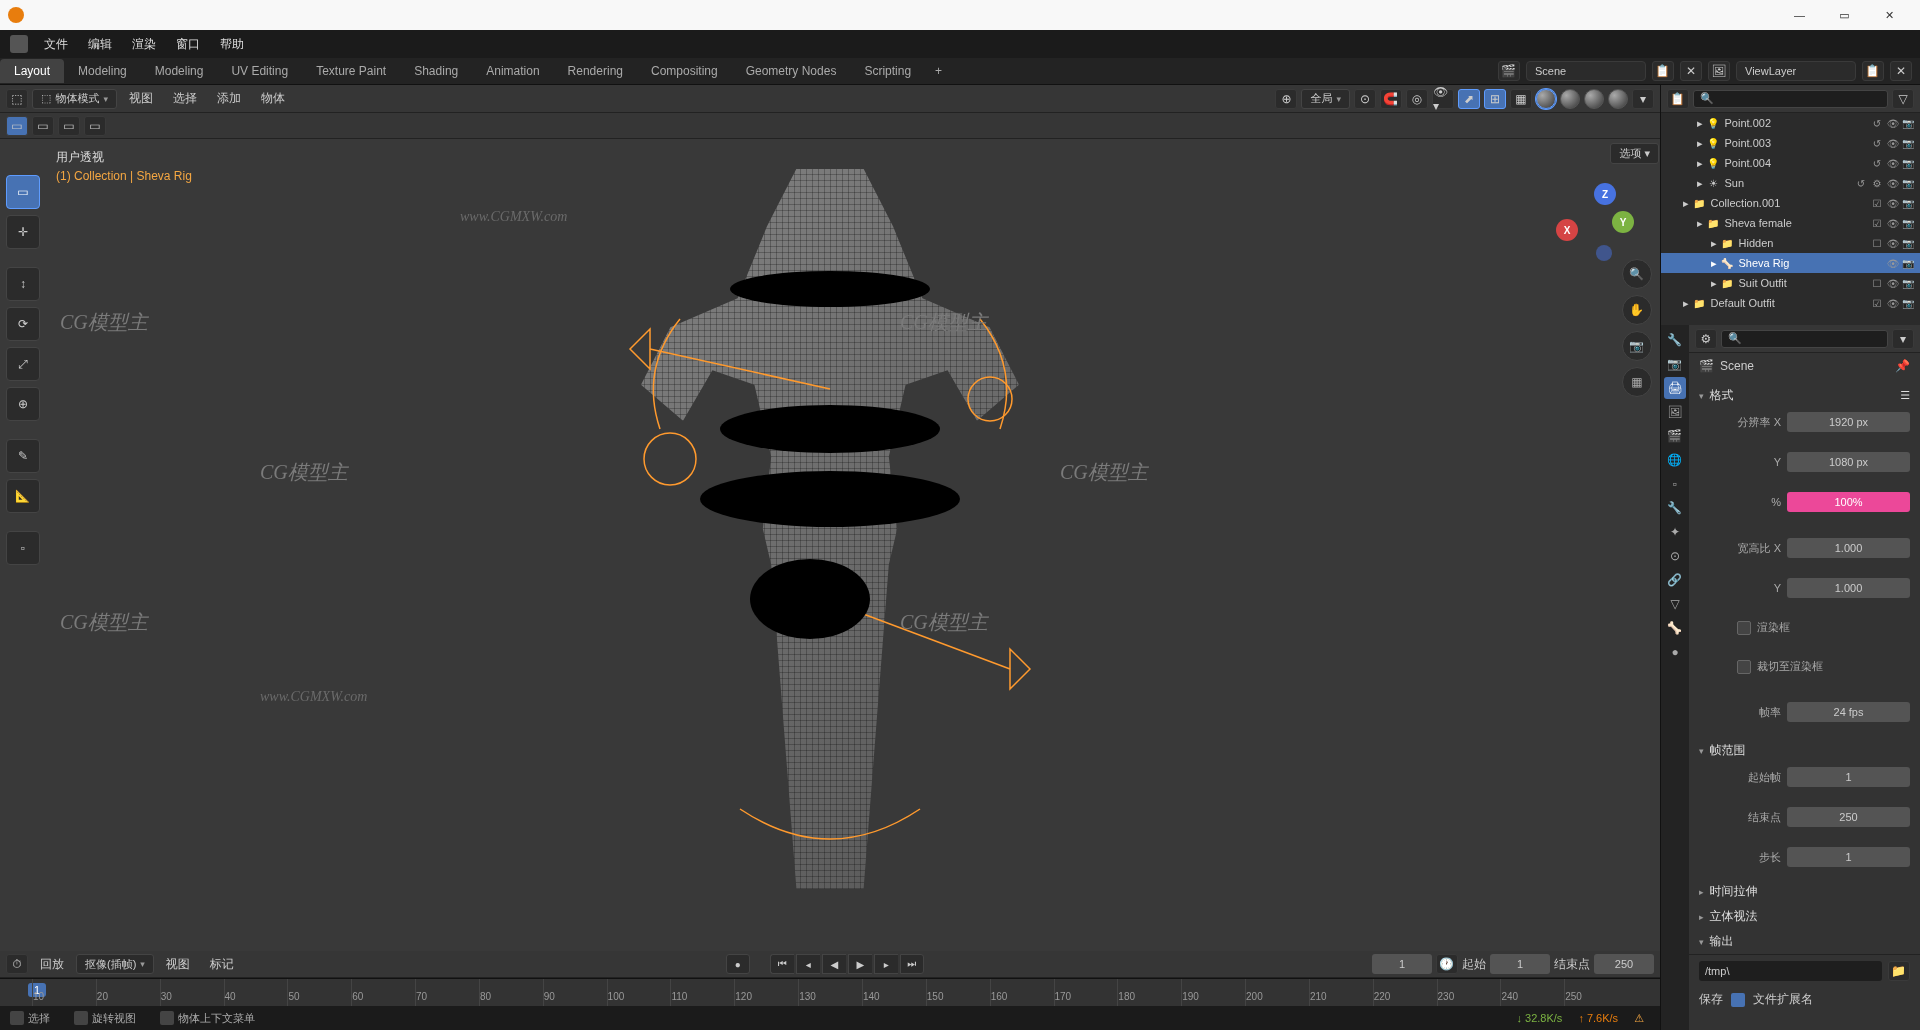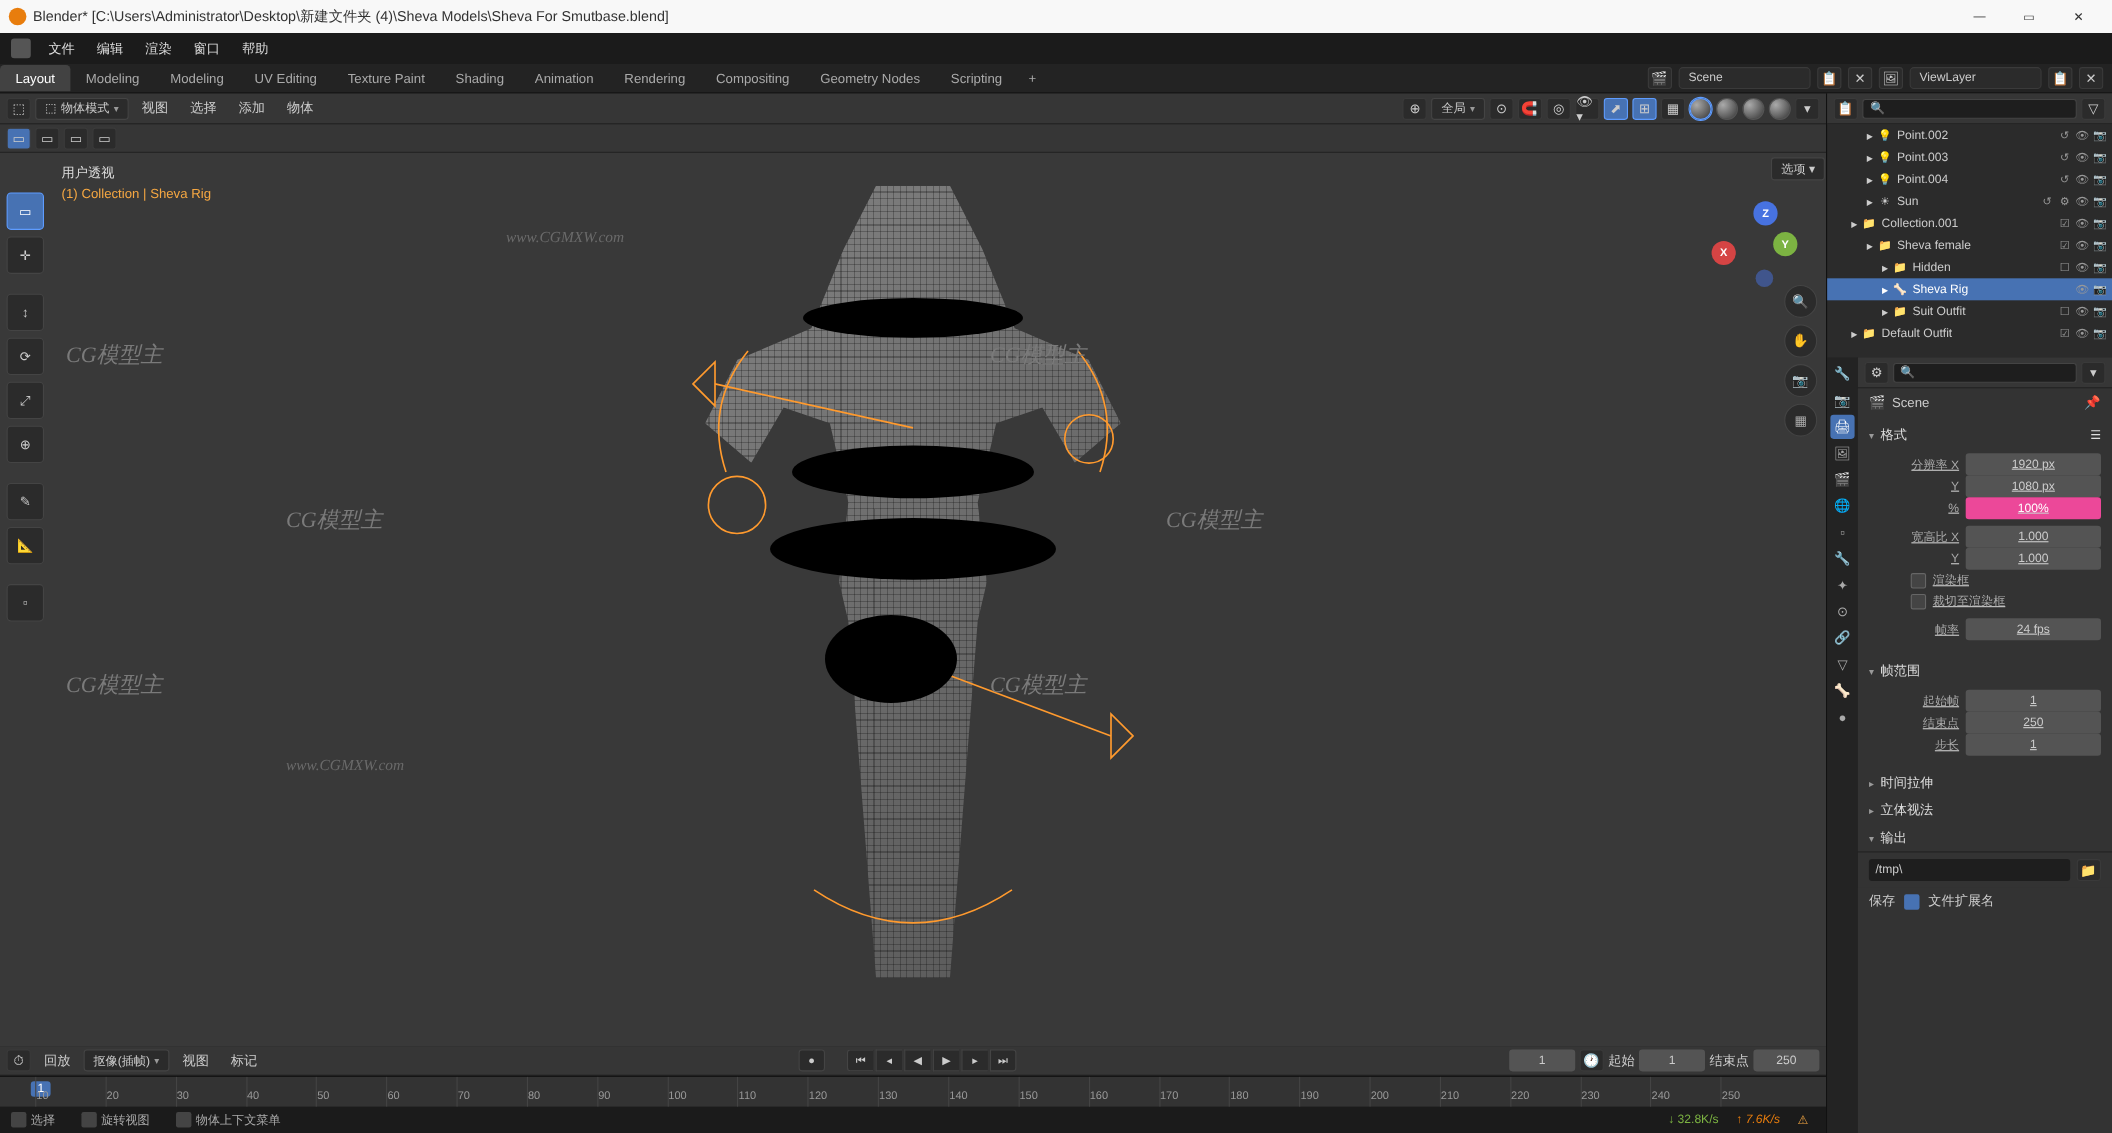--- a/index.html
+++ b/index.html
@@ -102,7 +102,6 @@
 
 <div class="titlebar">
   <div class="logo"></div>
-  <span>Blender* [C:\Users\Administrator\Desktop\新建文件夹 (4)\Sheva Models\Sheva For Smutbase.blend]</span>
   <div class="spacer"></div>
   <div class="winbtn">—</div>
   <div class="winbtn">▭</div>

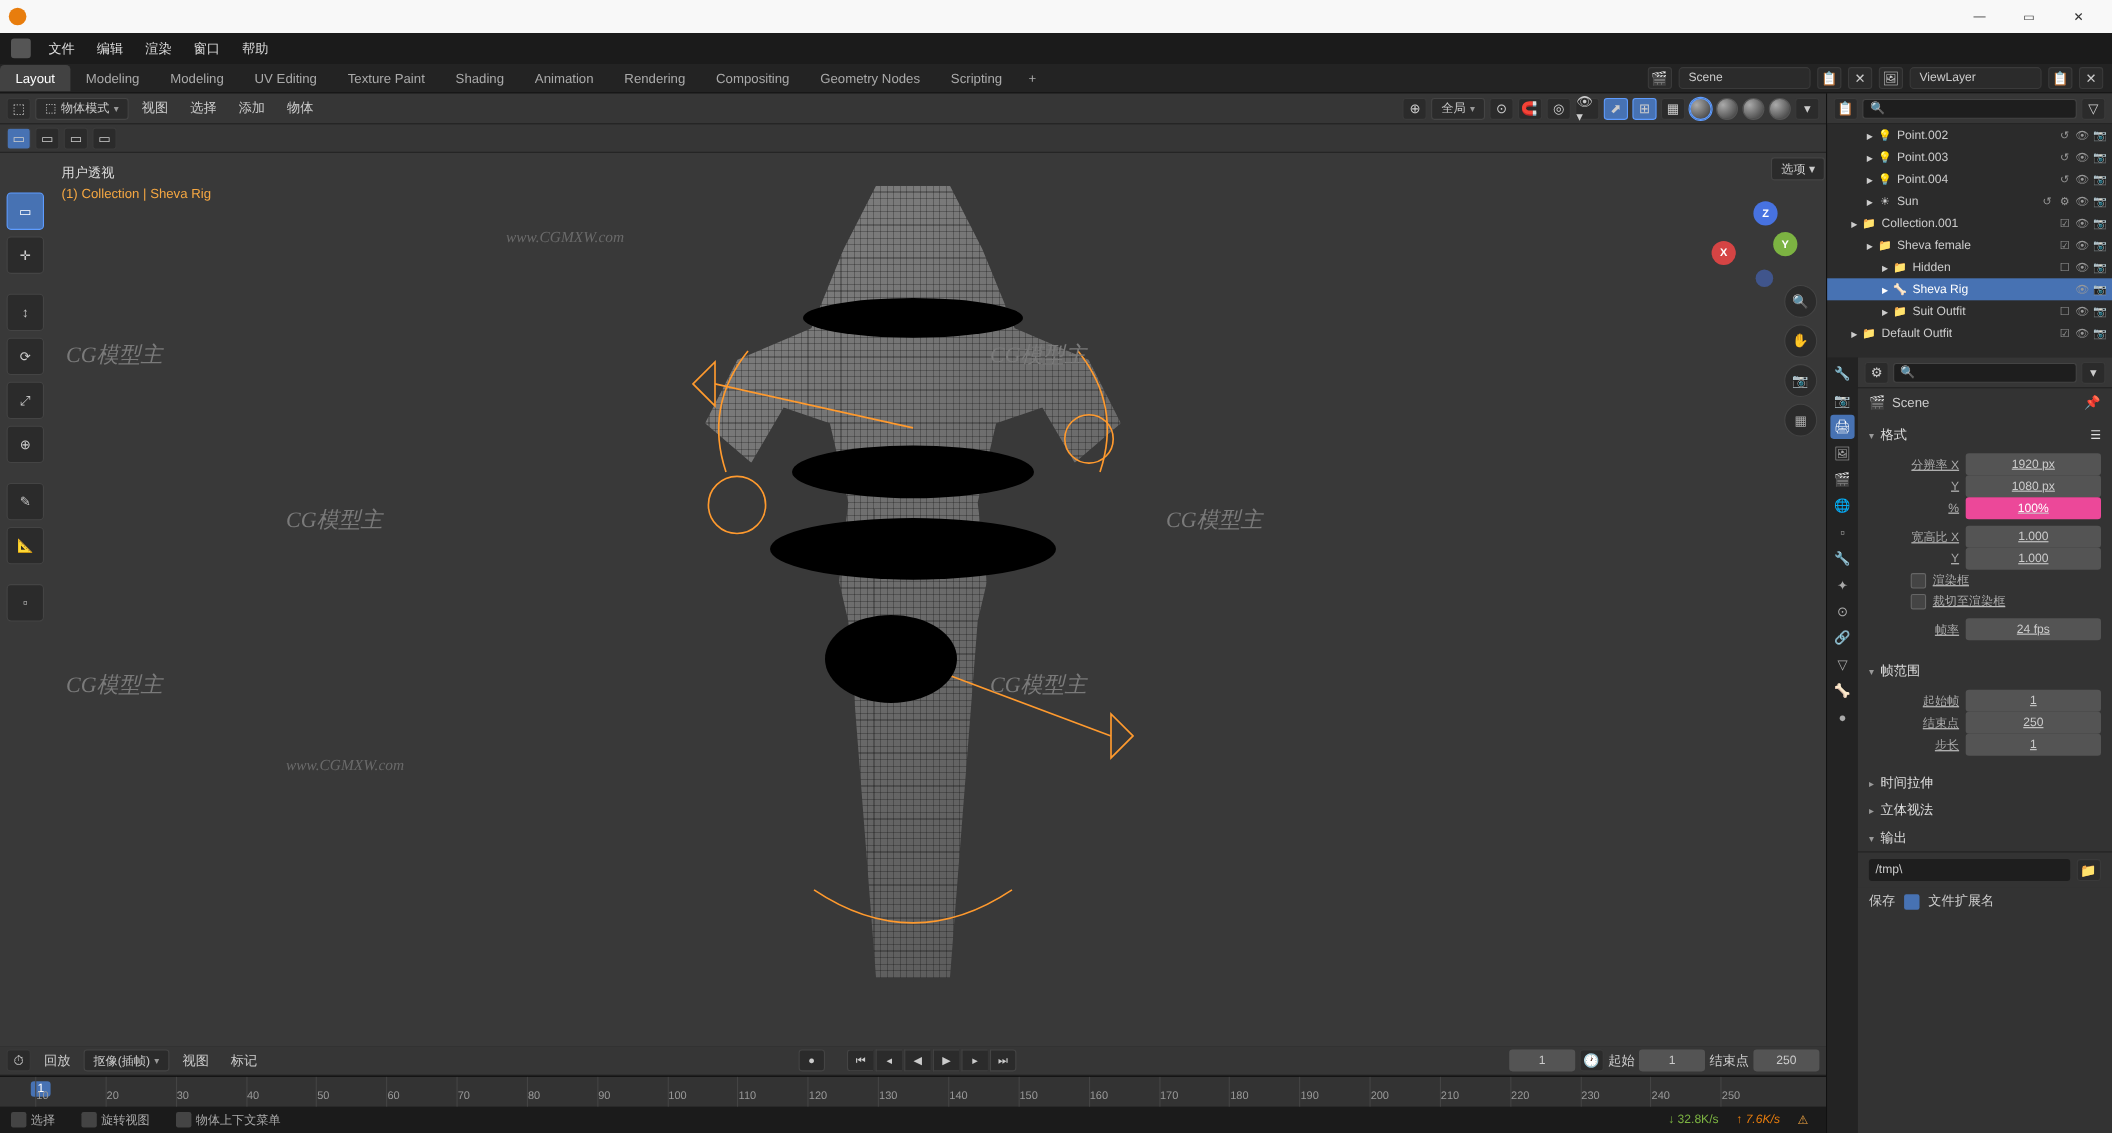--- a/index.html
+++ b/index.html
@@ -86,7 +86,7 @@
 .panel-head { padding: 4px 10px; cursor: pointer; display: flex; align-items: center; gap: 6px; font-size: 12px; color: #ddd; }
 .panel-head::before { content: "▾"; font-size: 9px; color: #999; }
 .panel-head.collapsed::before { content: "▸"; }
-.panel-body { padding: 4px 10px 8px 22px; display: flex; flex-direction: column; gap: 0; text-decoration: underline; }
+.panel-body { padding: 4px 10px 8px 22px; display: flex; flex-direction: column; gap: 20px; }
 .prop-row { display: flex; align-items: center; gap: 6px; }
 .prop-label { flex: 0 0 70px; text-align: right; color: #aaa; font-size: 11px; }
 .prop-field { flex: 1; background: #545454; border-radius: 3px; height: 20px; display: flex; align-items: center; justify-content: center; font-size: 11px; padding: 0 6px; }

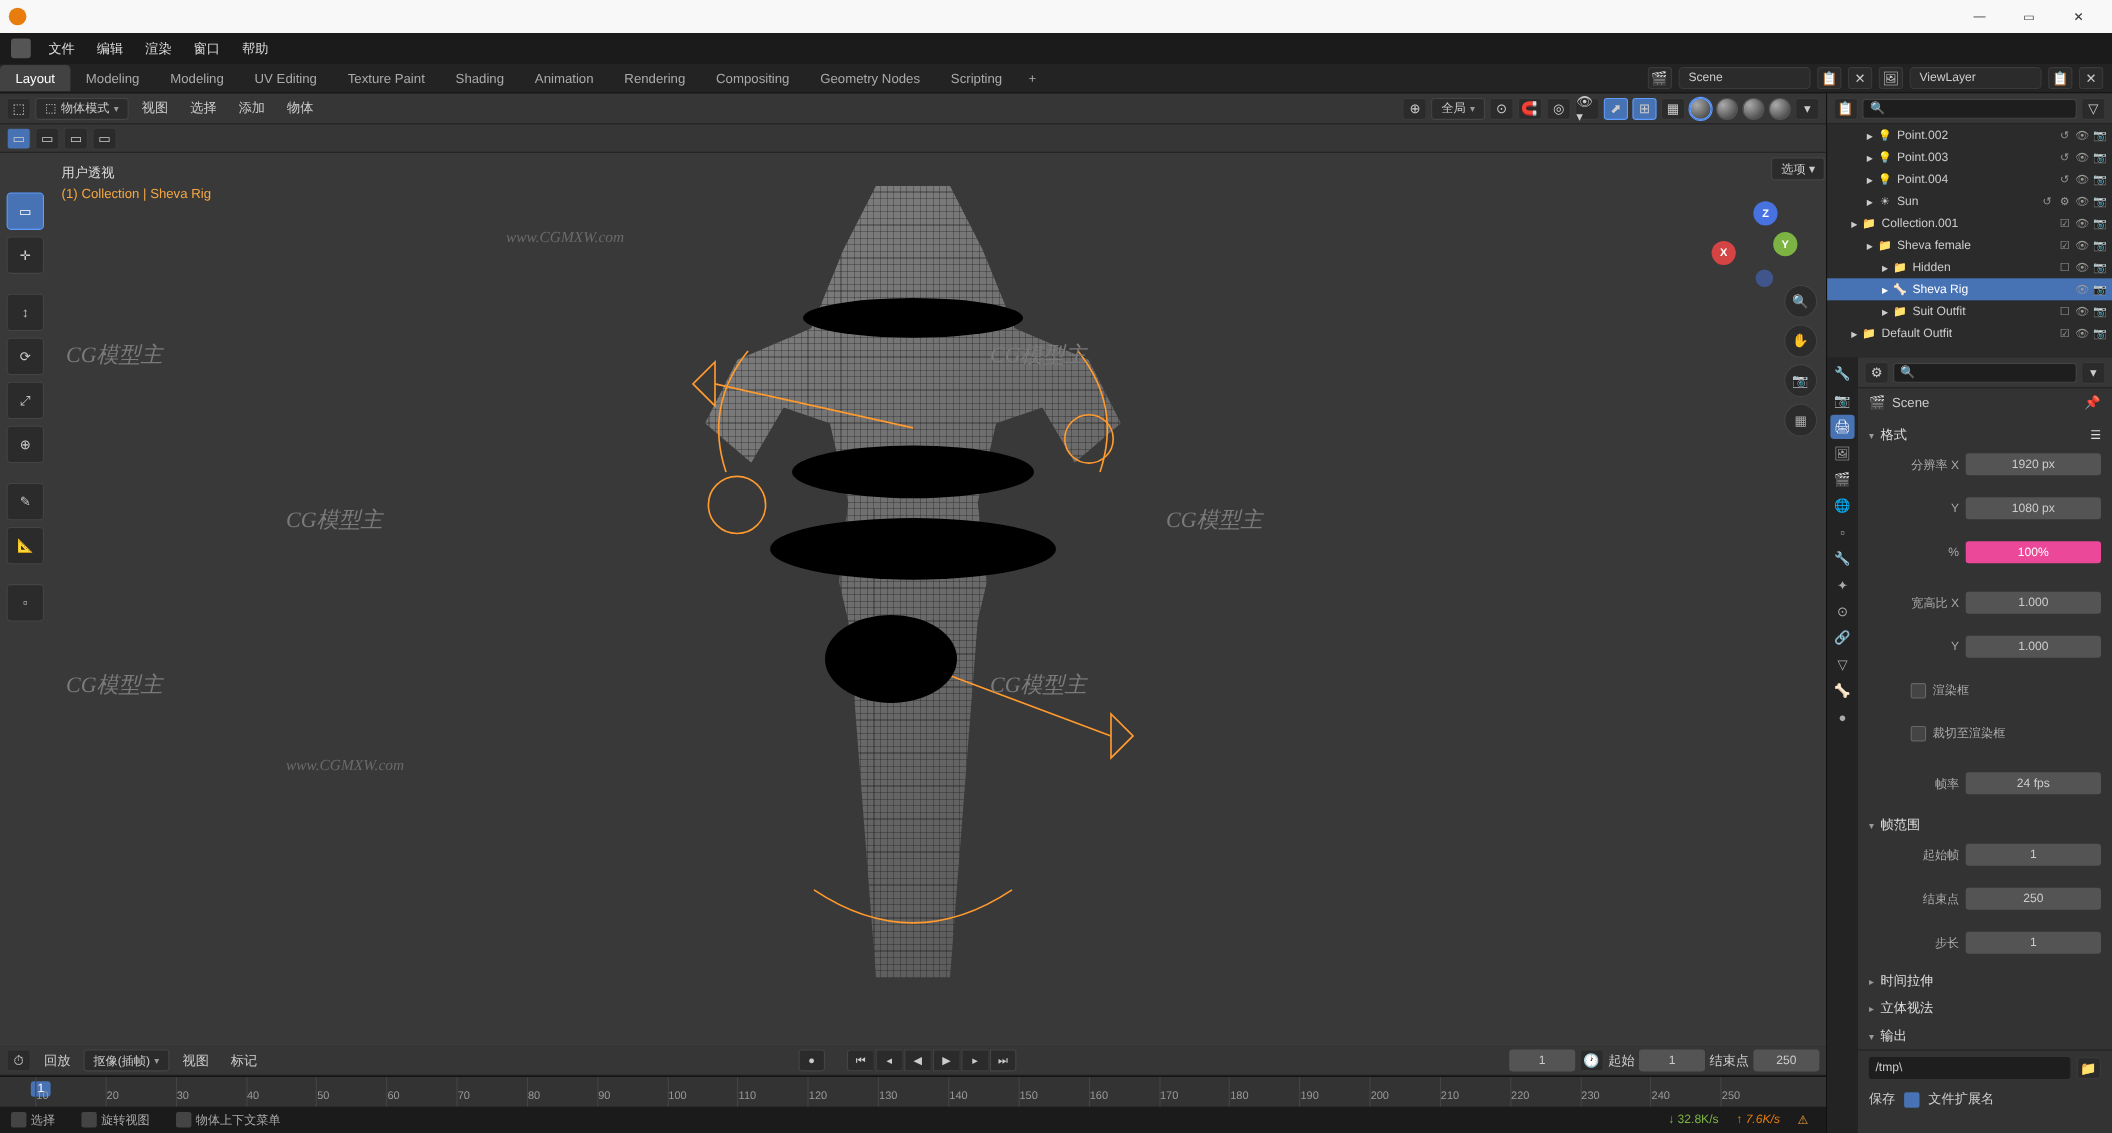--- a/index.html
+++ b/index.html
@@ -319,7 +319,7 @@
         </div>
       <div class="net">
         <span style="color:#7cb342;">↓ <span>32.8K/s</span></span>
-        <span style="color:#e87d0d;font-style:italic;">↑ <span>7.6K/s</span></span>
+        <span style="color:#e87d0d;">↑ <span>7.6K/s</span></span>
         <span style="color:#f5a742;">⚠</span>
       </div>
     </div>

